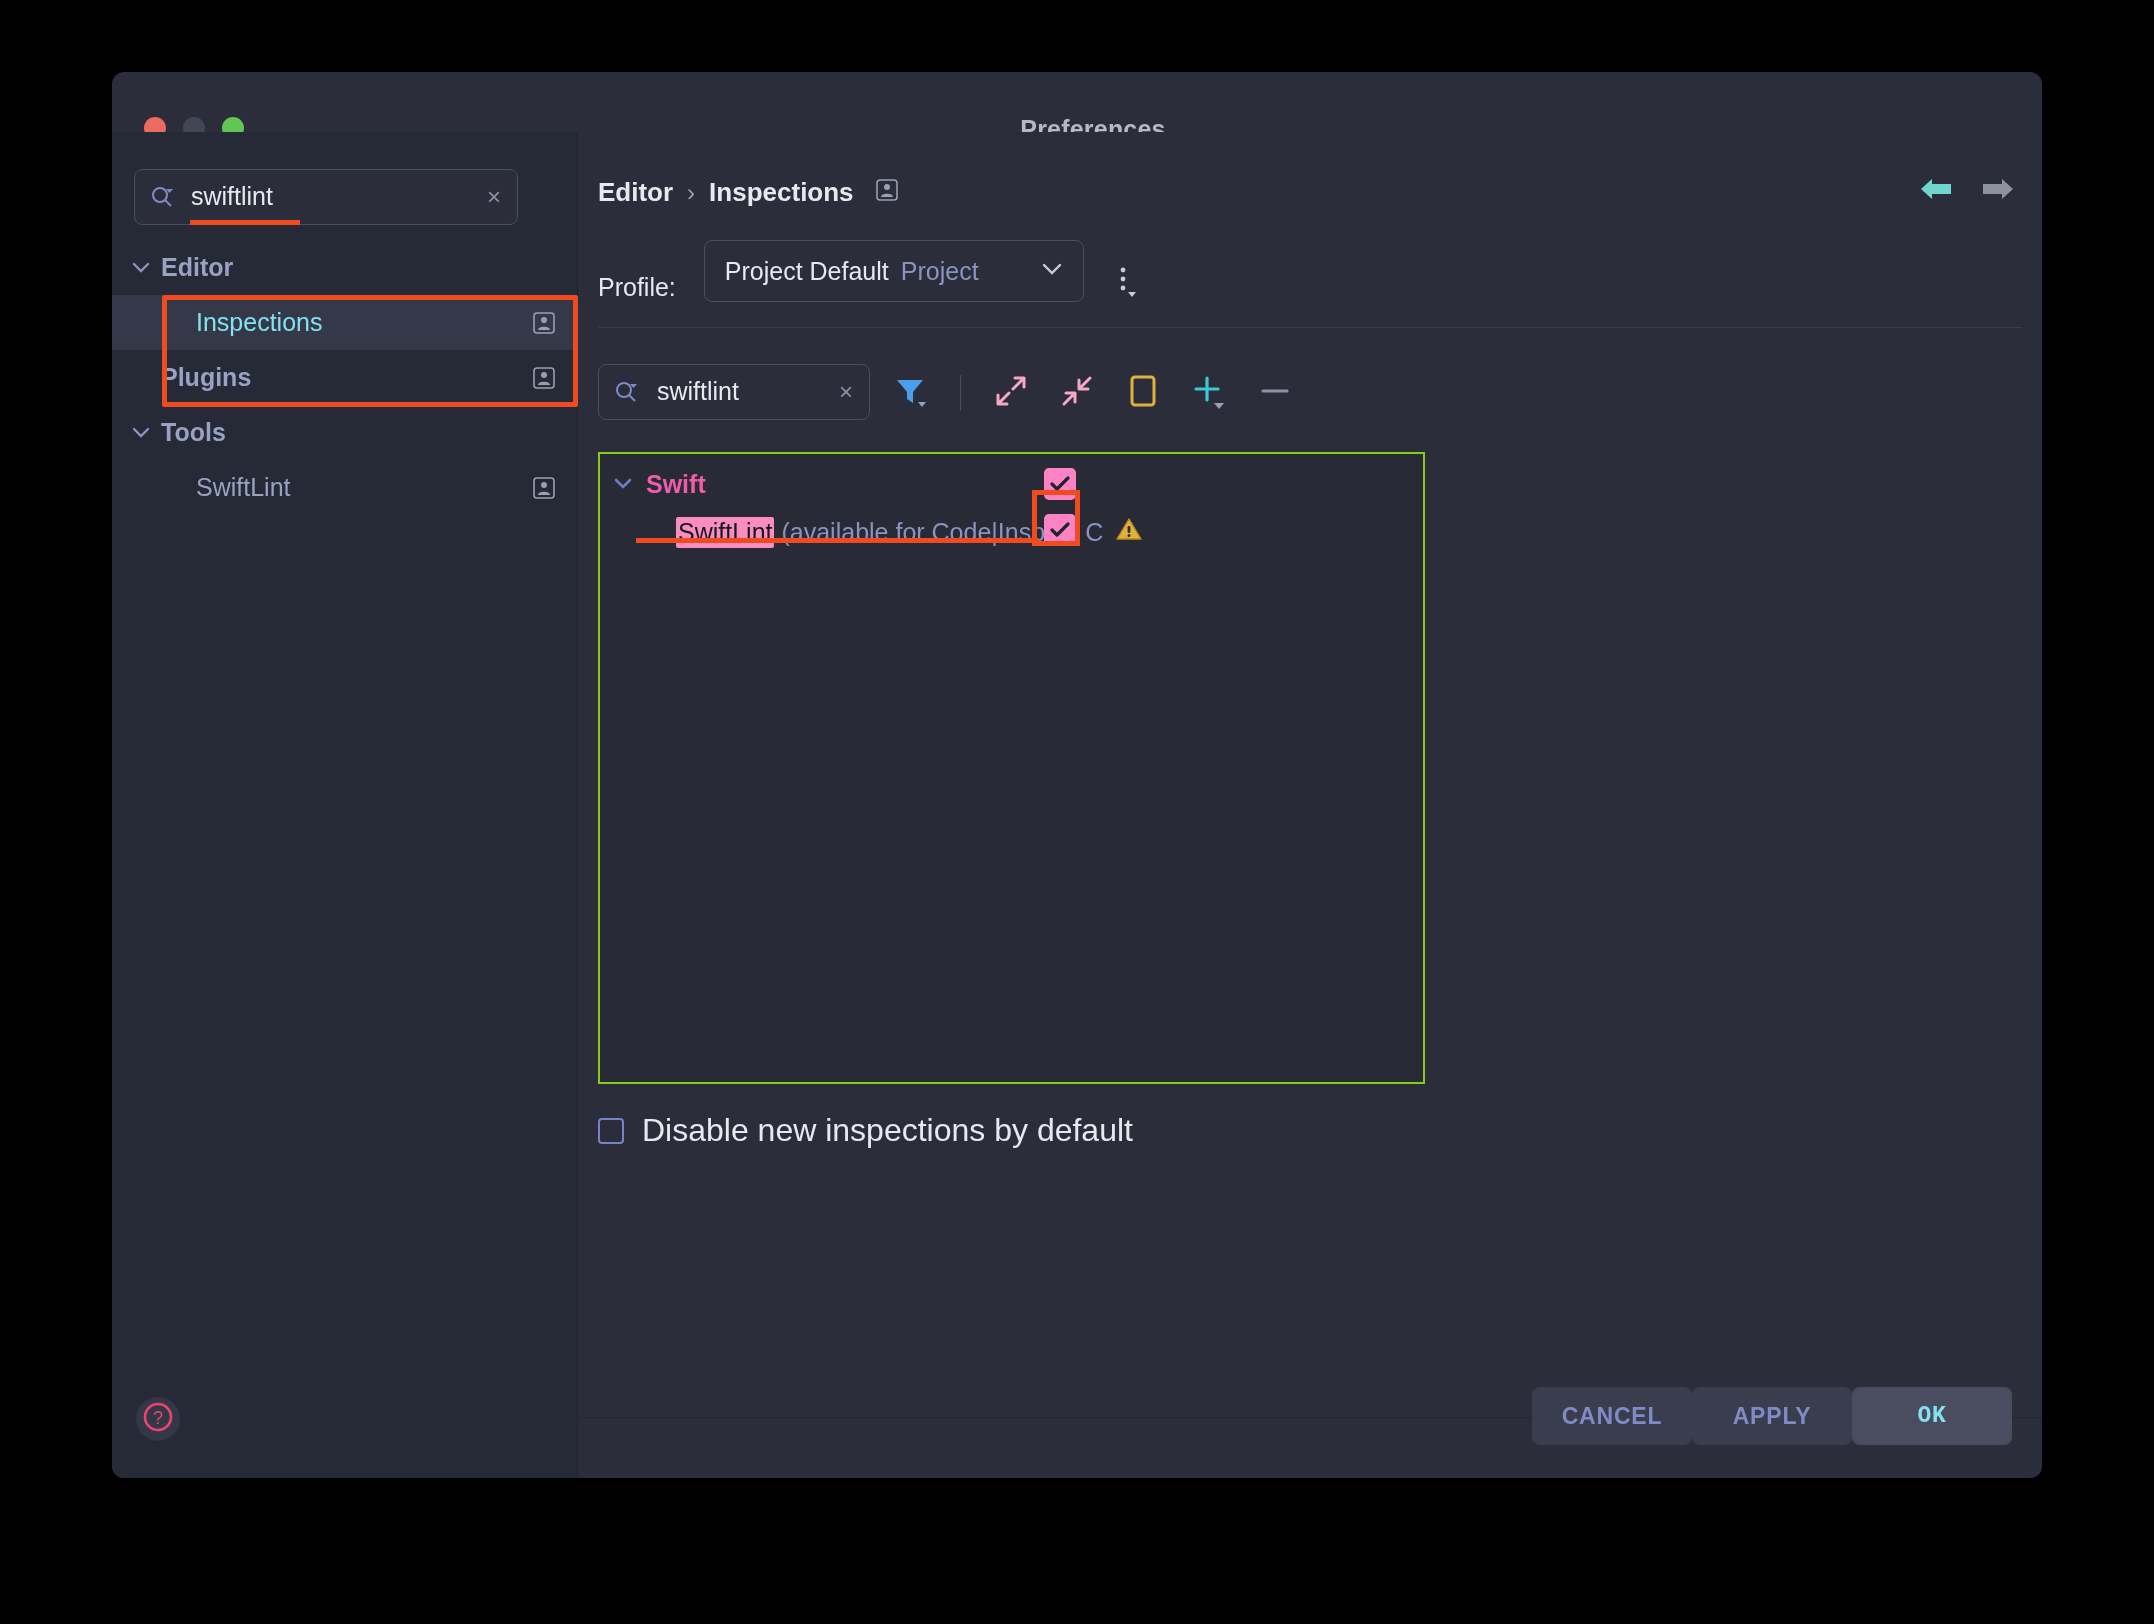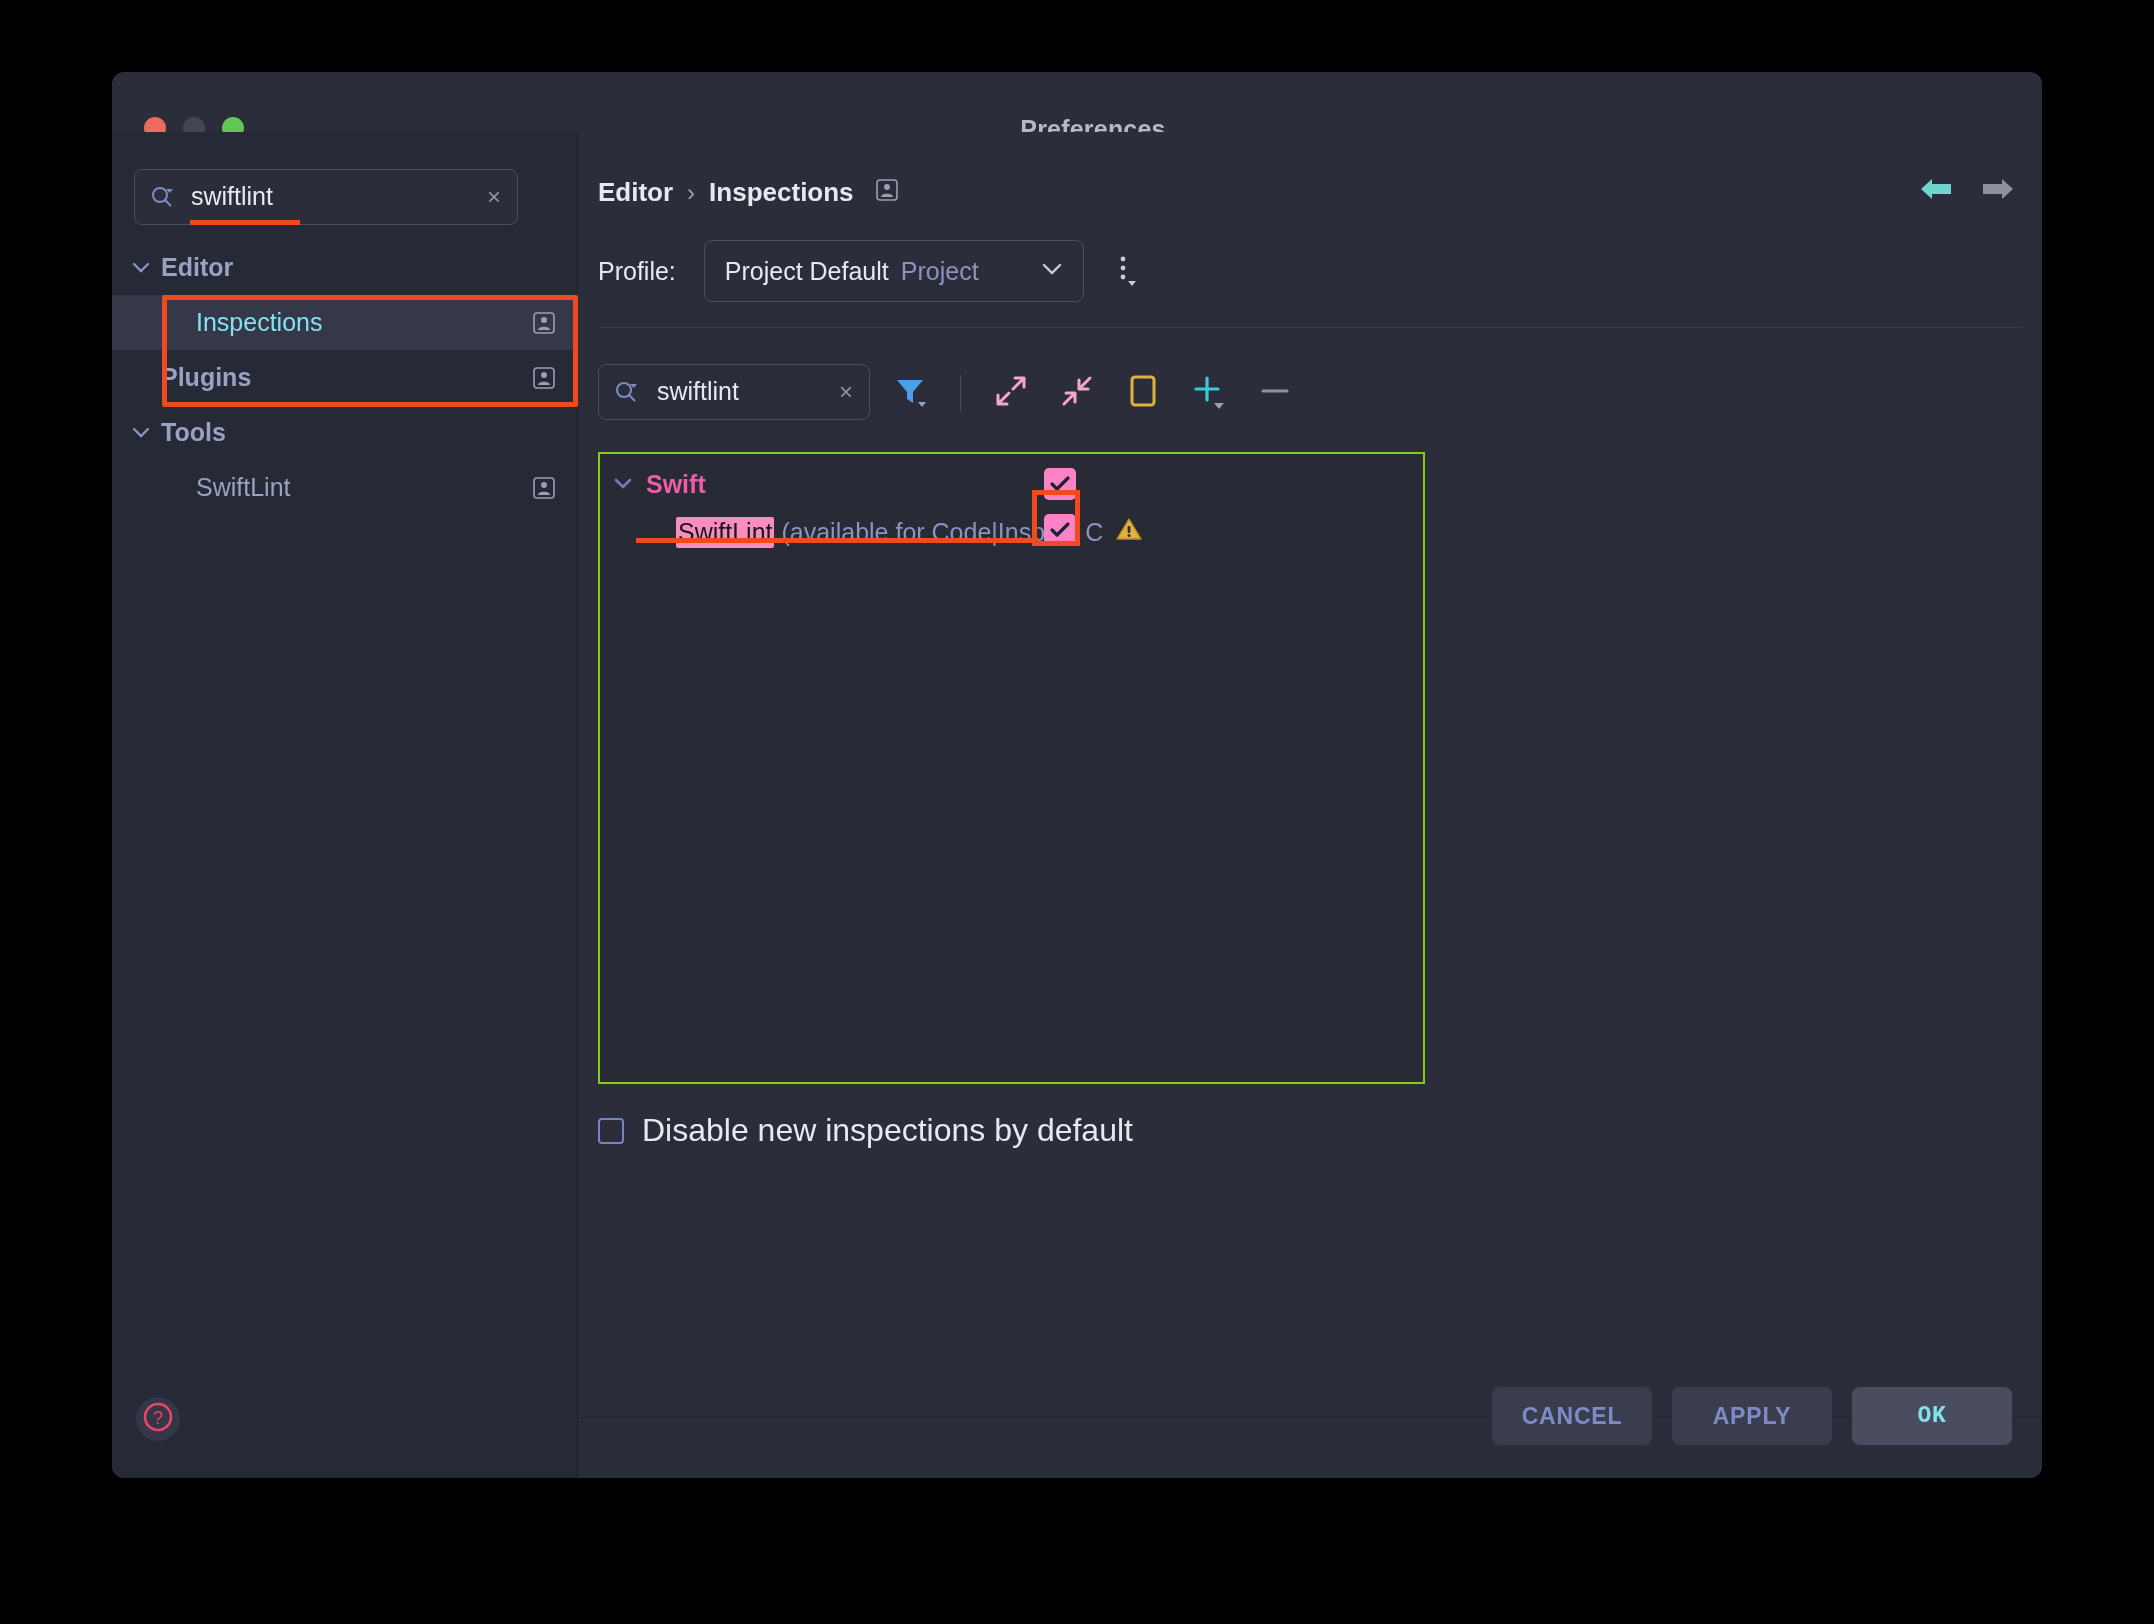--- a/index.html
+++ b/index.html
@@ -206,7 +206,7 @@
     left: 20px;
     top: 108px;
     display: flex;
-    align-items: center;
+    align-items: flex-end;
   }
   .profile-label {
     color: #e7e9ef;

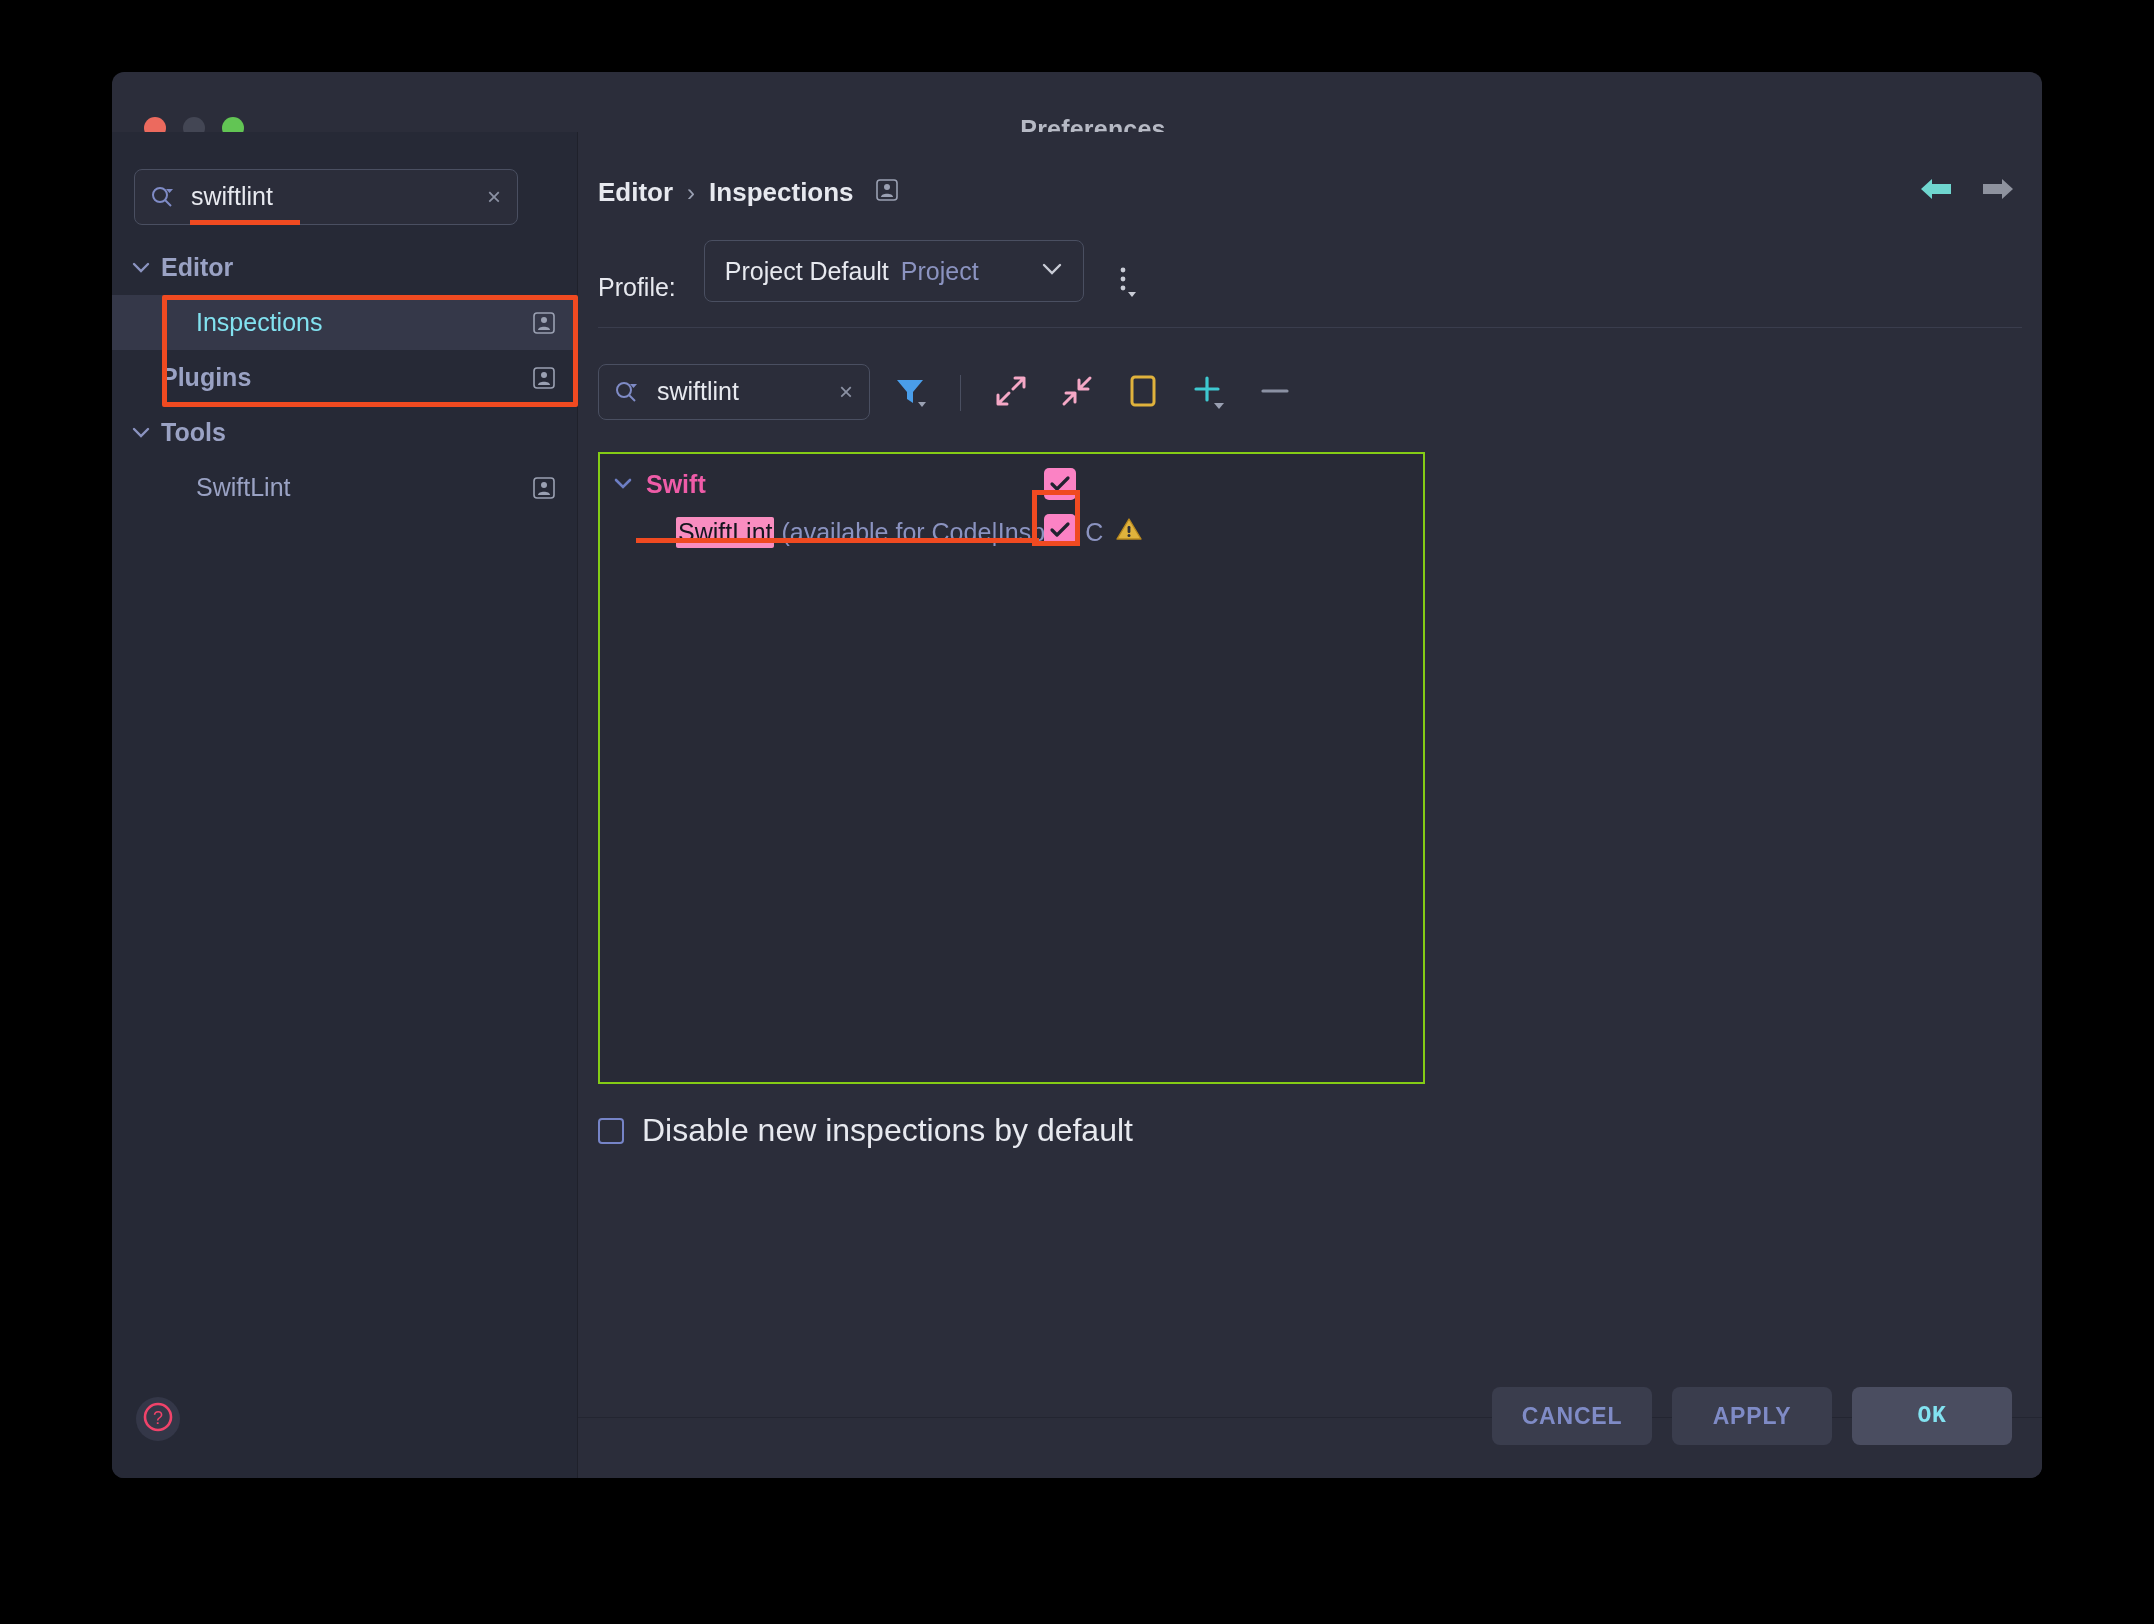--- a/index.html
+++ b/index.html
@@ -407,7 +407,6 @@
     right: 30px;
     bottom: 33px;
     display: flex;
-    gap: 20px;
   }
   .btn {
     height: 58px;

